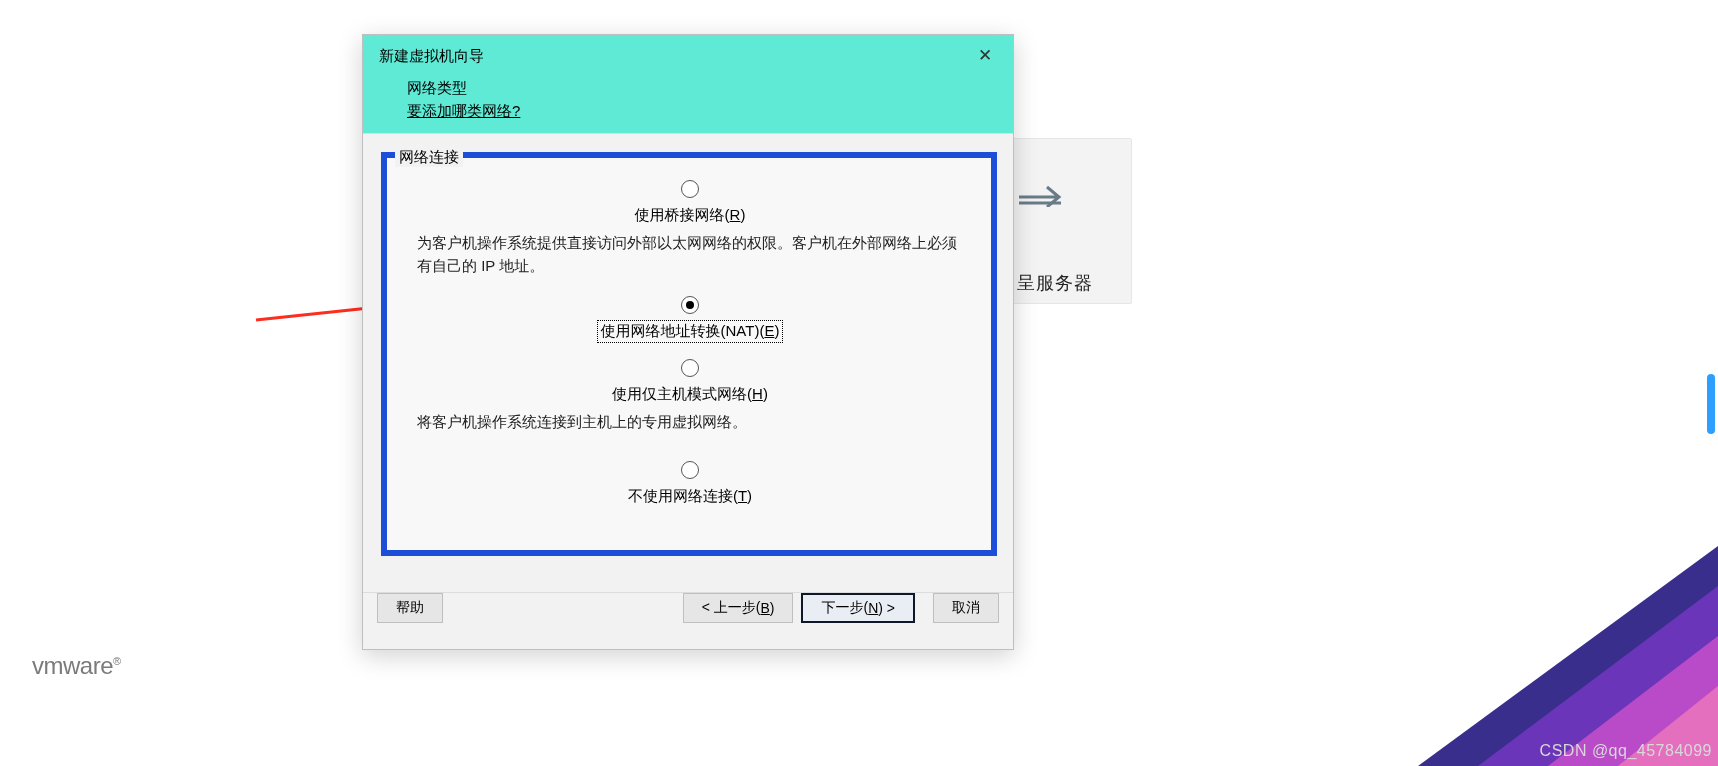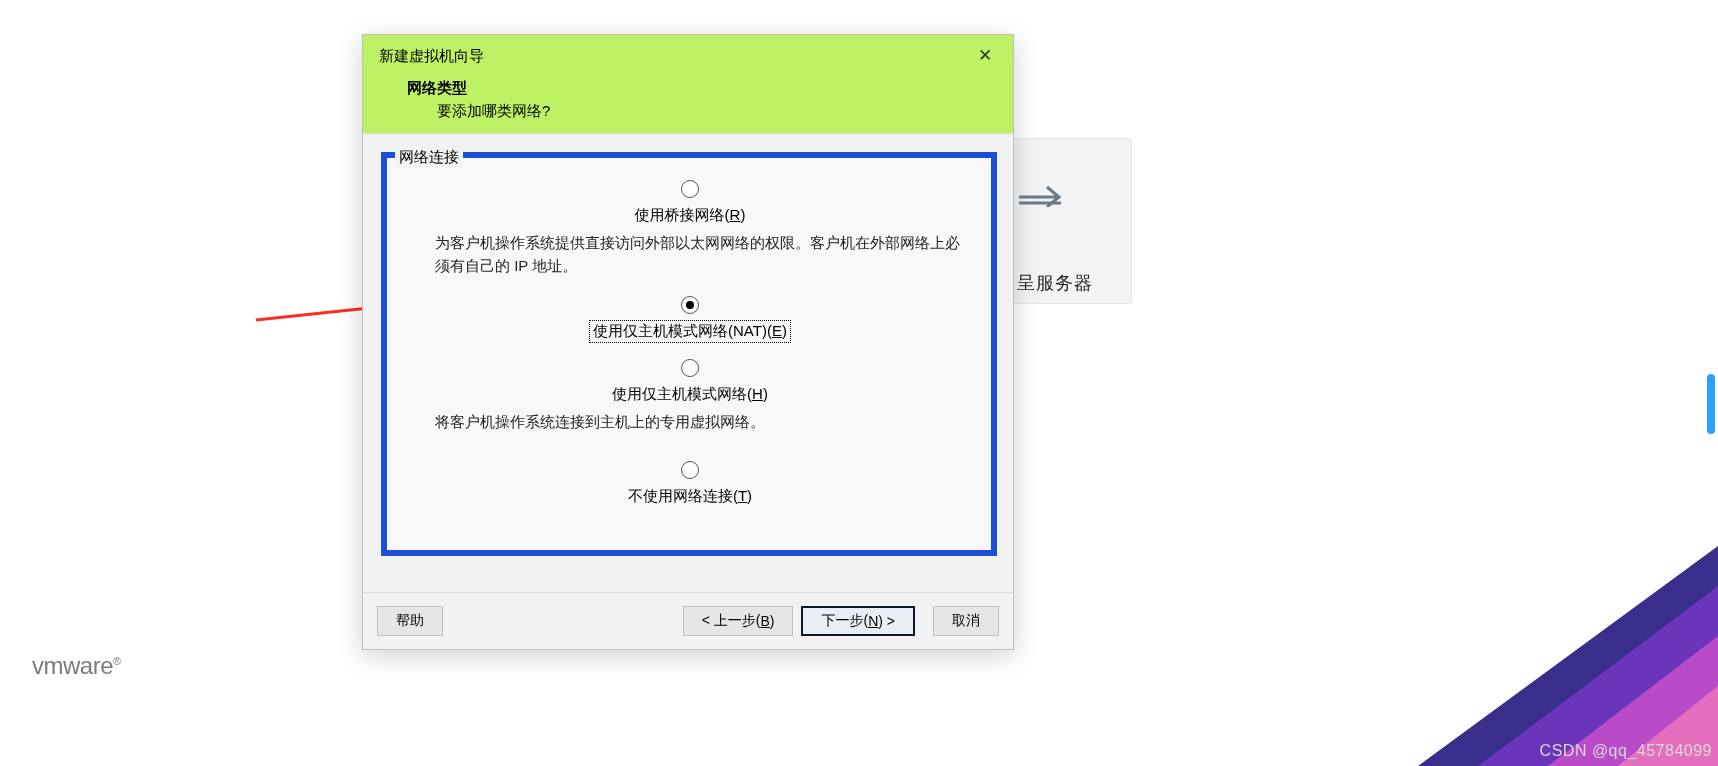--- a/index.html
+++ b/index.html
@@ -83,7 +83,7 @@
     top: 34px;
     width: 650px;
     height: 614px;
-    background: #bef264;
+    background: #5eead4;
     border: 1px solid #bfbfbf;
     box-shadow: 0 6px 24px rgba(0,0,0,.18);
     display: flex;

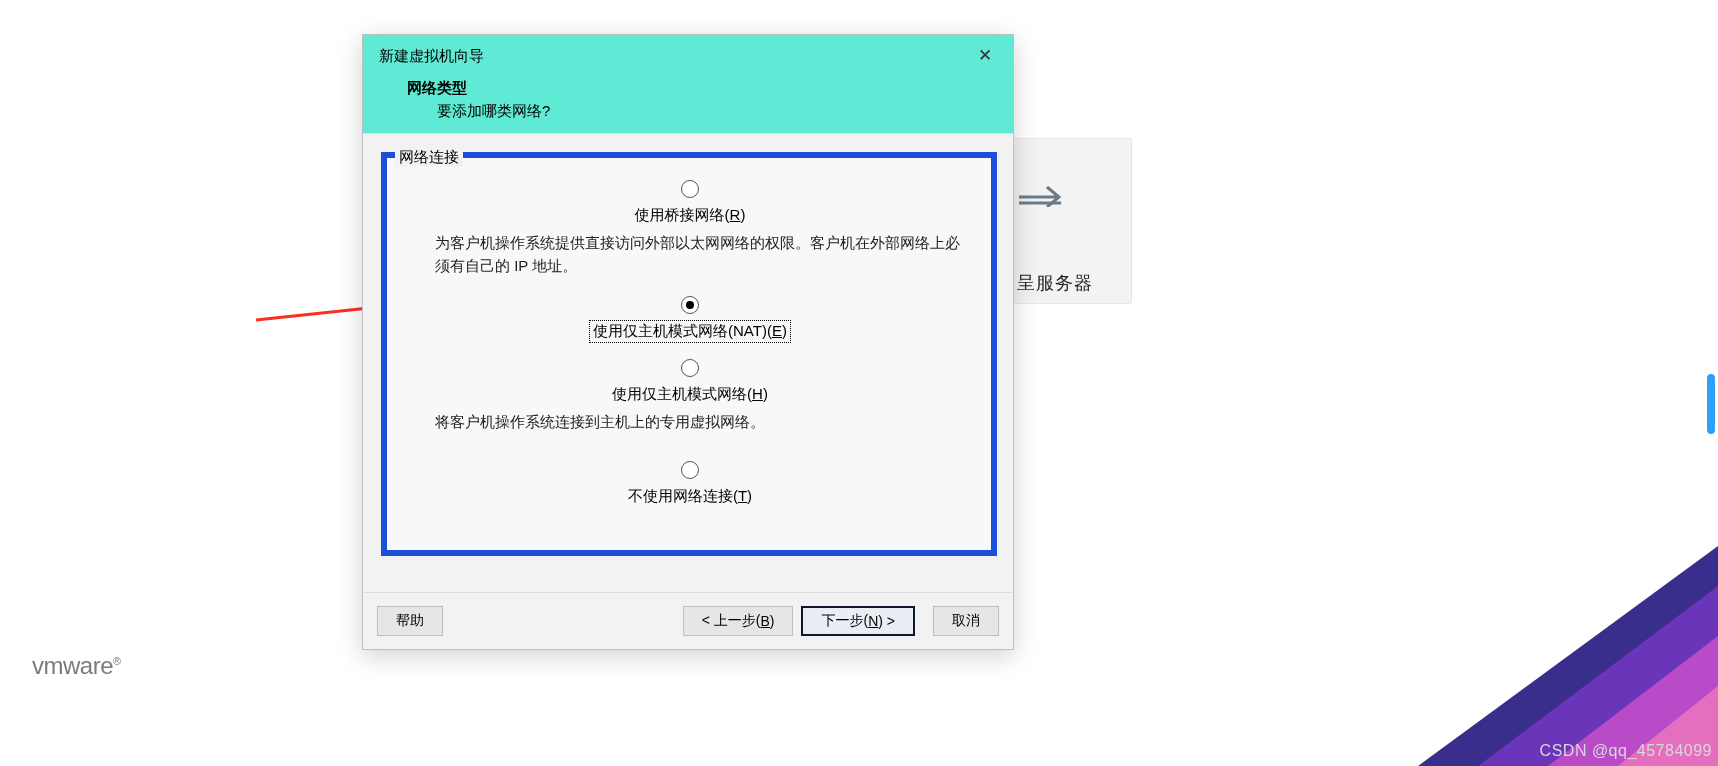--- a/index.html
+++ b/index.html
@@ -111,7 +111,7 @@
   }
   .wizard-header .heading {
     font-size: 15px;
-    font-weight: 700;
+    font-weight: 400;
     margin-bottom: 4px;
   }
   .wizard-header .sub {

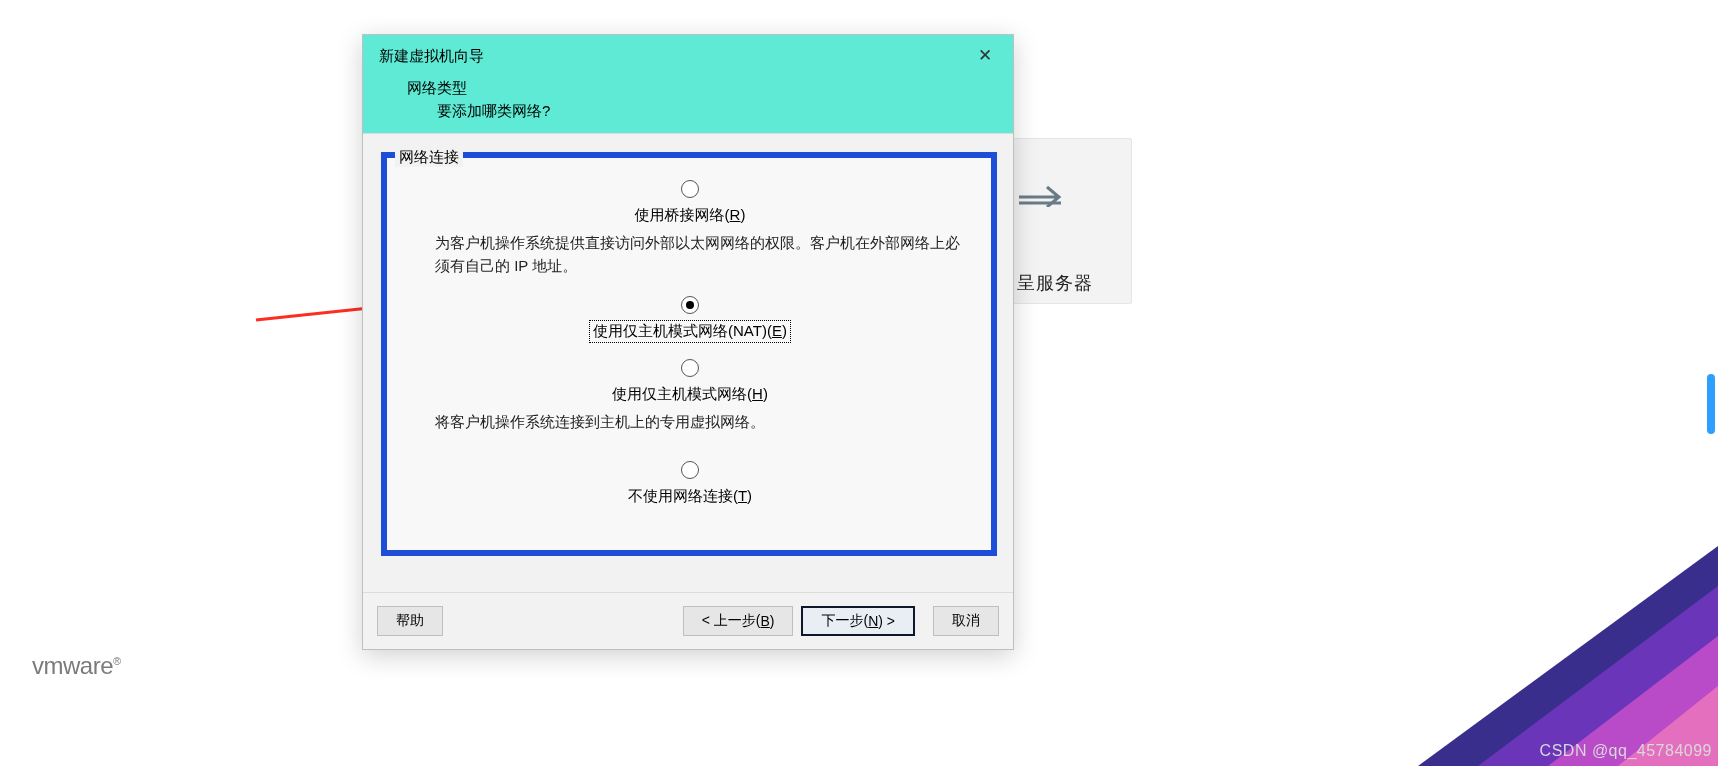--- a/index.html
+++ b/index.html
@@ -116,7 +116,7 @@
   }
   .wizard-header .sub {
     font-size: 15px;
-    margin-left: 30px;
+    text-decoration: underline;
   }
 
   

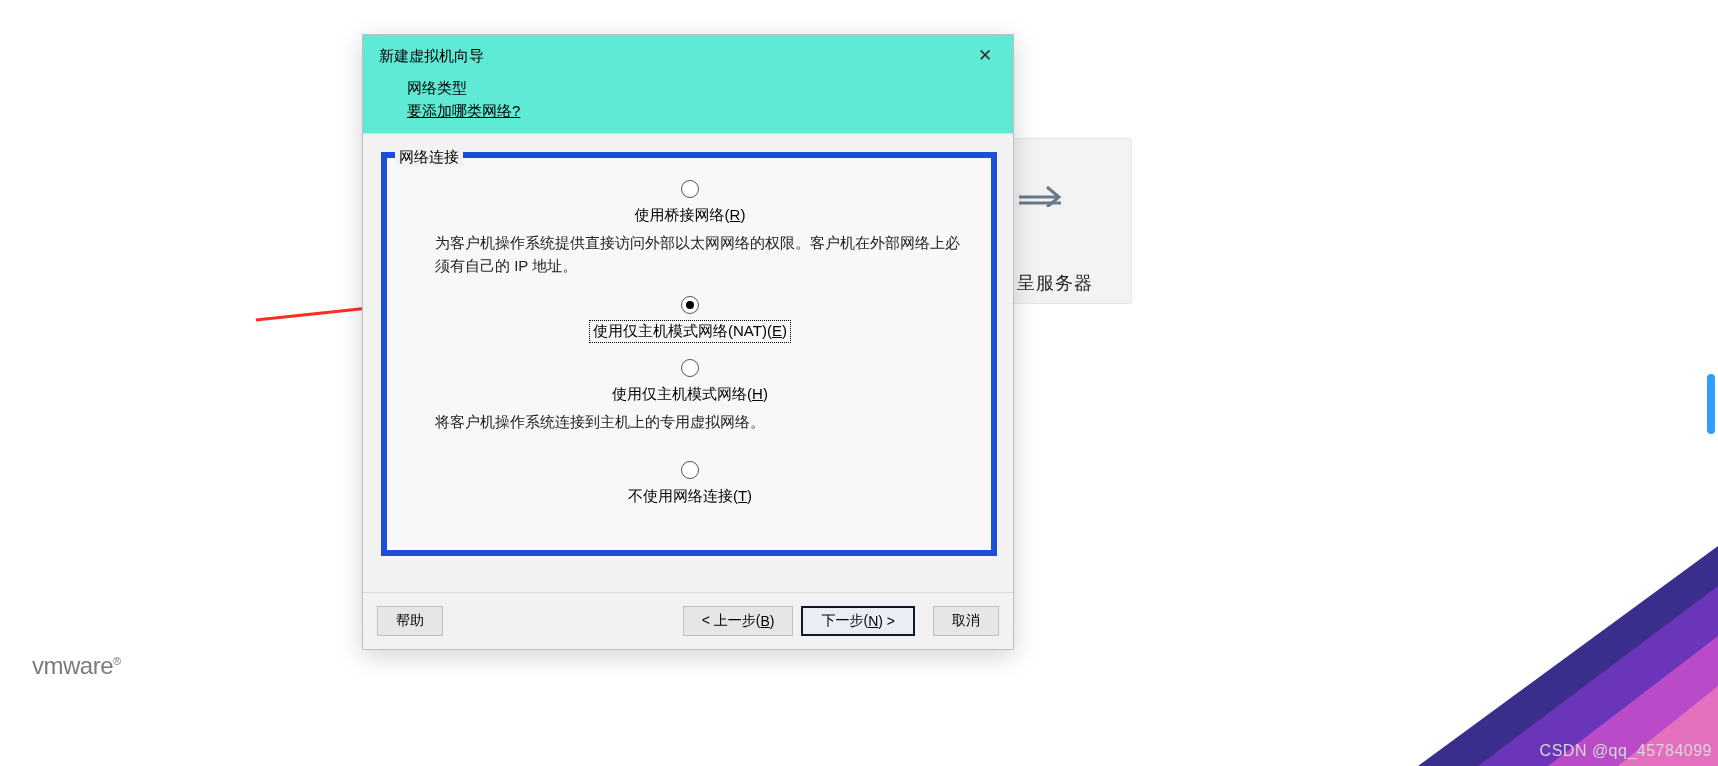--- a/index.html
+++ b/index.html
@@ -180,7 +180,7 @@
     padding: 0 2px;
   }
   .opt-desc {
-    margin: 6px 0 0 26px;
+    margin: 6px 0 0 8px;
     font-size: 15px;
     line-height: 1.55;
     color: #222;

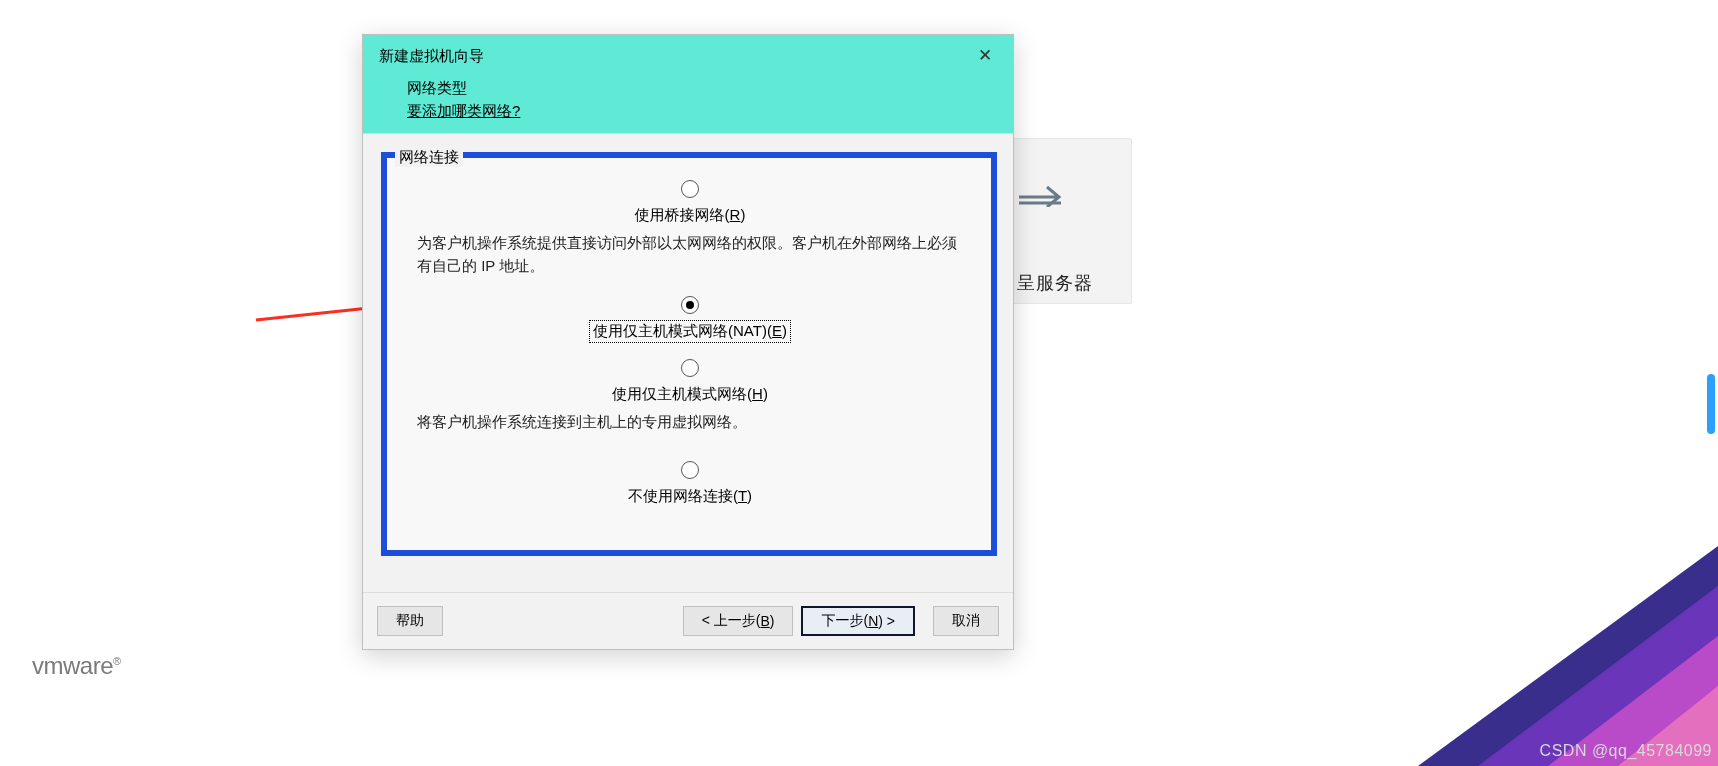--- a/index.html
+++ b/index.html
@@ -296,7 +296,7 @@
       <div class="opt">
         <div class="opt-row">
           <span class="radio checked"></span>
-          <span class="opt-label focus"><span>使用仅主机模式网络(NAT)(</span><span class="mn">E</span><span>)</span></span>
+          <span class="opt-label focus"><span>使用网络地址转换(NAT)(</span><span class="mn">E</span><span>)</span></span>
         </div>
       </div>
 

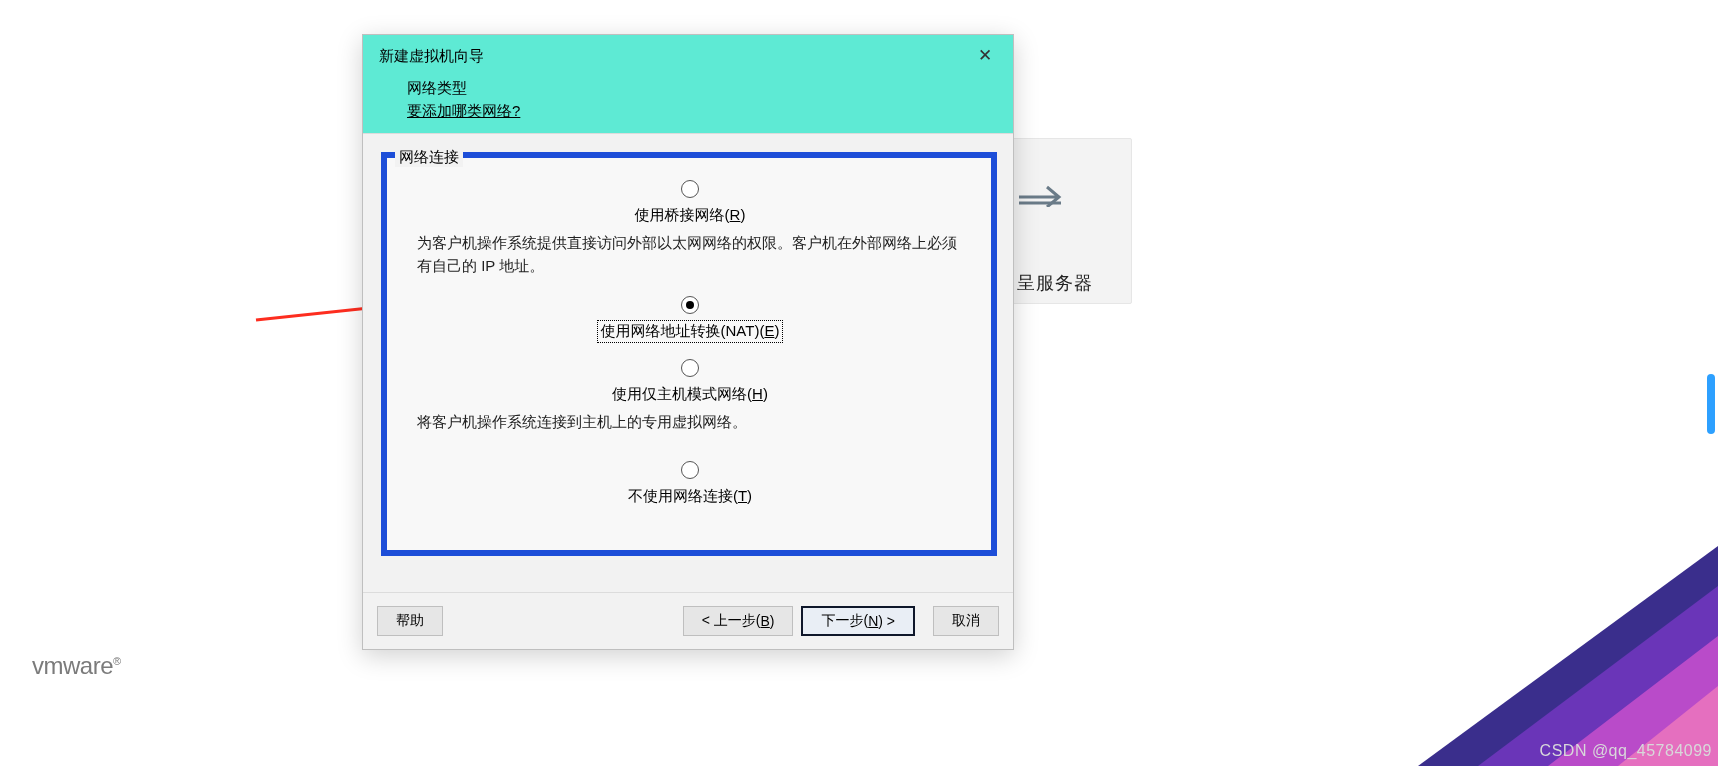--- a/index.html
+++ b/index.html
@@ -193,7 +193,7 @@
     border-top: 1px solid #dcdcdc;
     background: #f2f2f2;
     display: flex;
-    align-items: center;
+    align-items: flex-start;
     padding: 0 14px;
     gap: 8px;
   }

